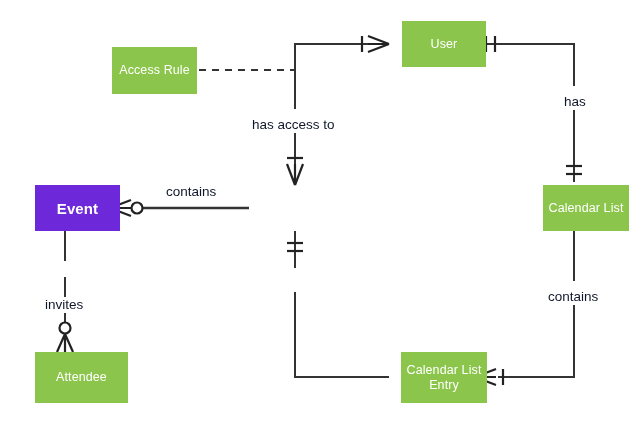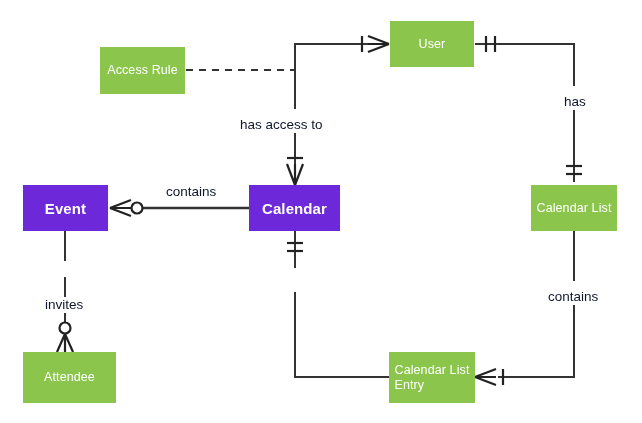--- a/index.html
+++ b/index.html
@@ -28,12 +28,14 @@
     display: flex;
     align-items: center;
     justify-content: center;
+    text-align: center;
     color: #ffffff;
     font-size: 12.5px;
     line-height: 15px;
     letter-spacing: 0.1px;
     z-index: 3;
     user-select: none;
+    margin-left: 12px;
   }
   .entity.green { background: #8cc54b; }
   .entity.orange {

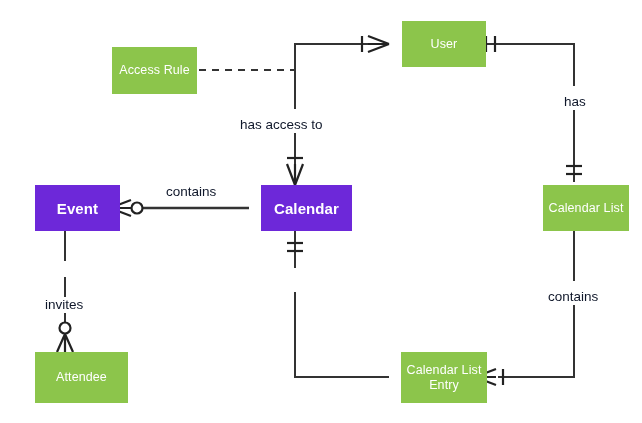--- a/index.html
+++ b/index.html
@@ -142,7 +142,7 @@
 Entry</span>
   </div>
 
-  <div class="rel-label" style="left:237px; top:117px;text-align:center;">has access to</div>
+  <div class="rel-label" style="left:249px; top:117px;text-align:center;">has access to</div>
 
   <div class="rel-label" style="left:163px; top:184px;">contains</div>
 

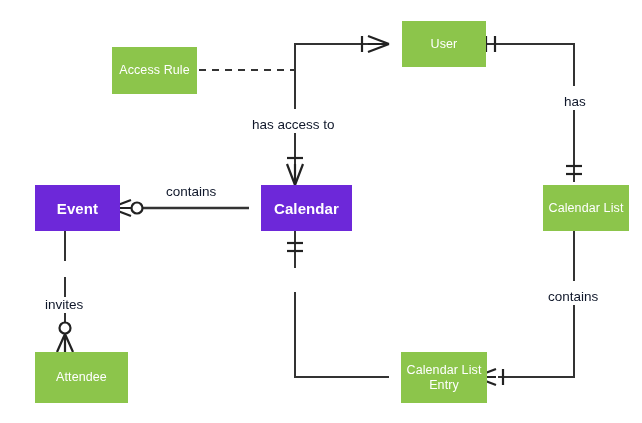--- a/index.html
+++ b/index.html
@@ -125,9 +125,6 @@
     <span class="entity-label">Event</span>
   </div>
 
-  <div class="entity orange" style="left:249px; top:185px; width:91px; height:46px;">
-    <span class="entity-label">Calendar</span>
-  </div>
 
   <div class="entity green" style="left:531px; top:185px; width:86px; height:46px;">
     <span class="entity-label">Calendar List</span>

